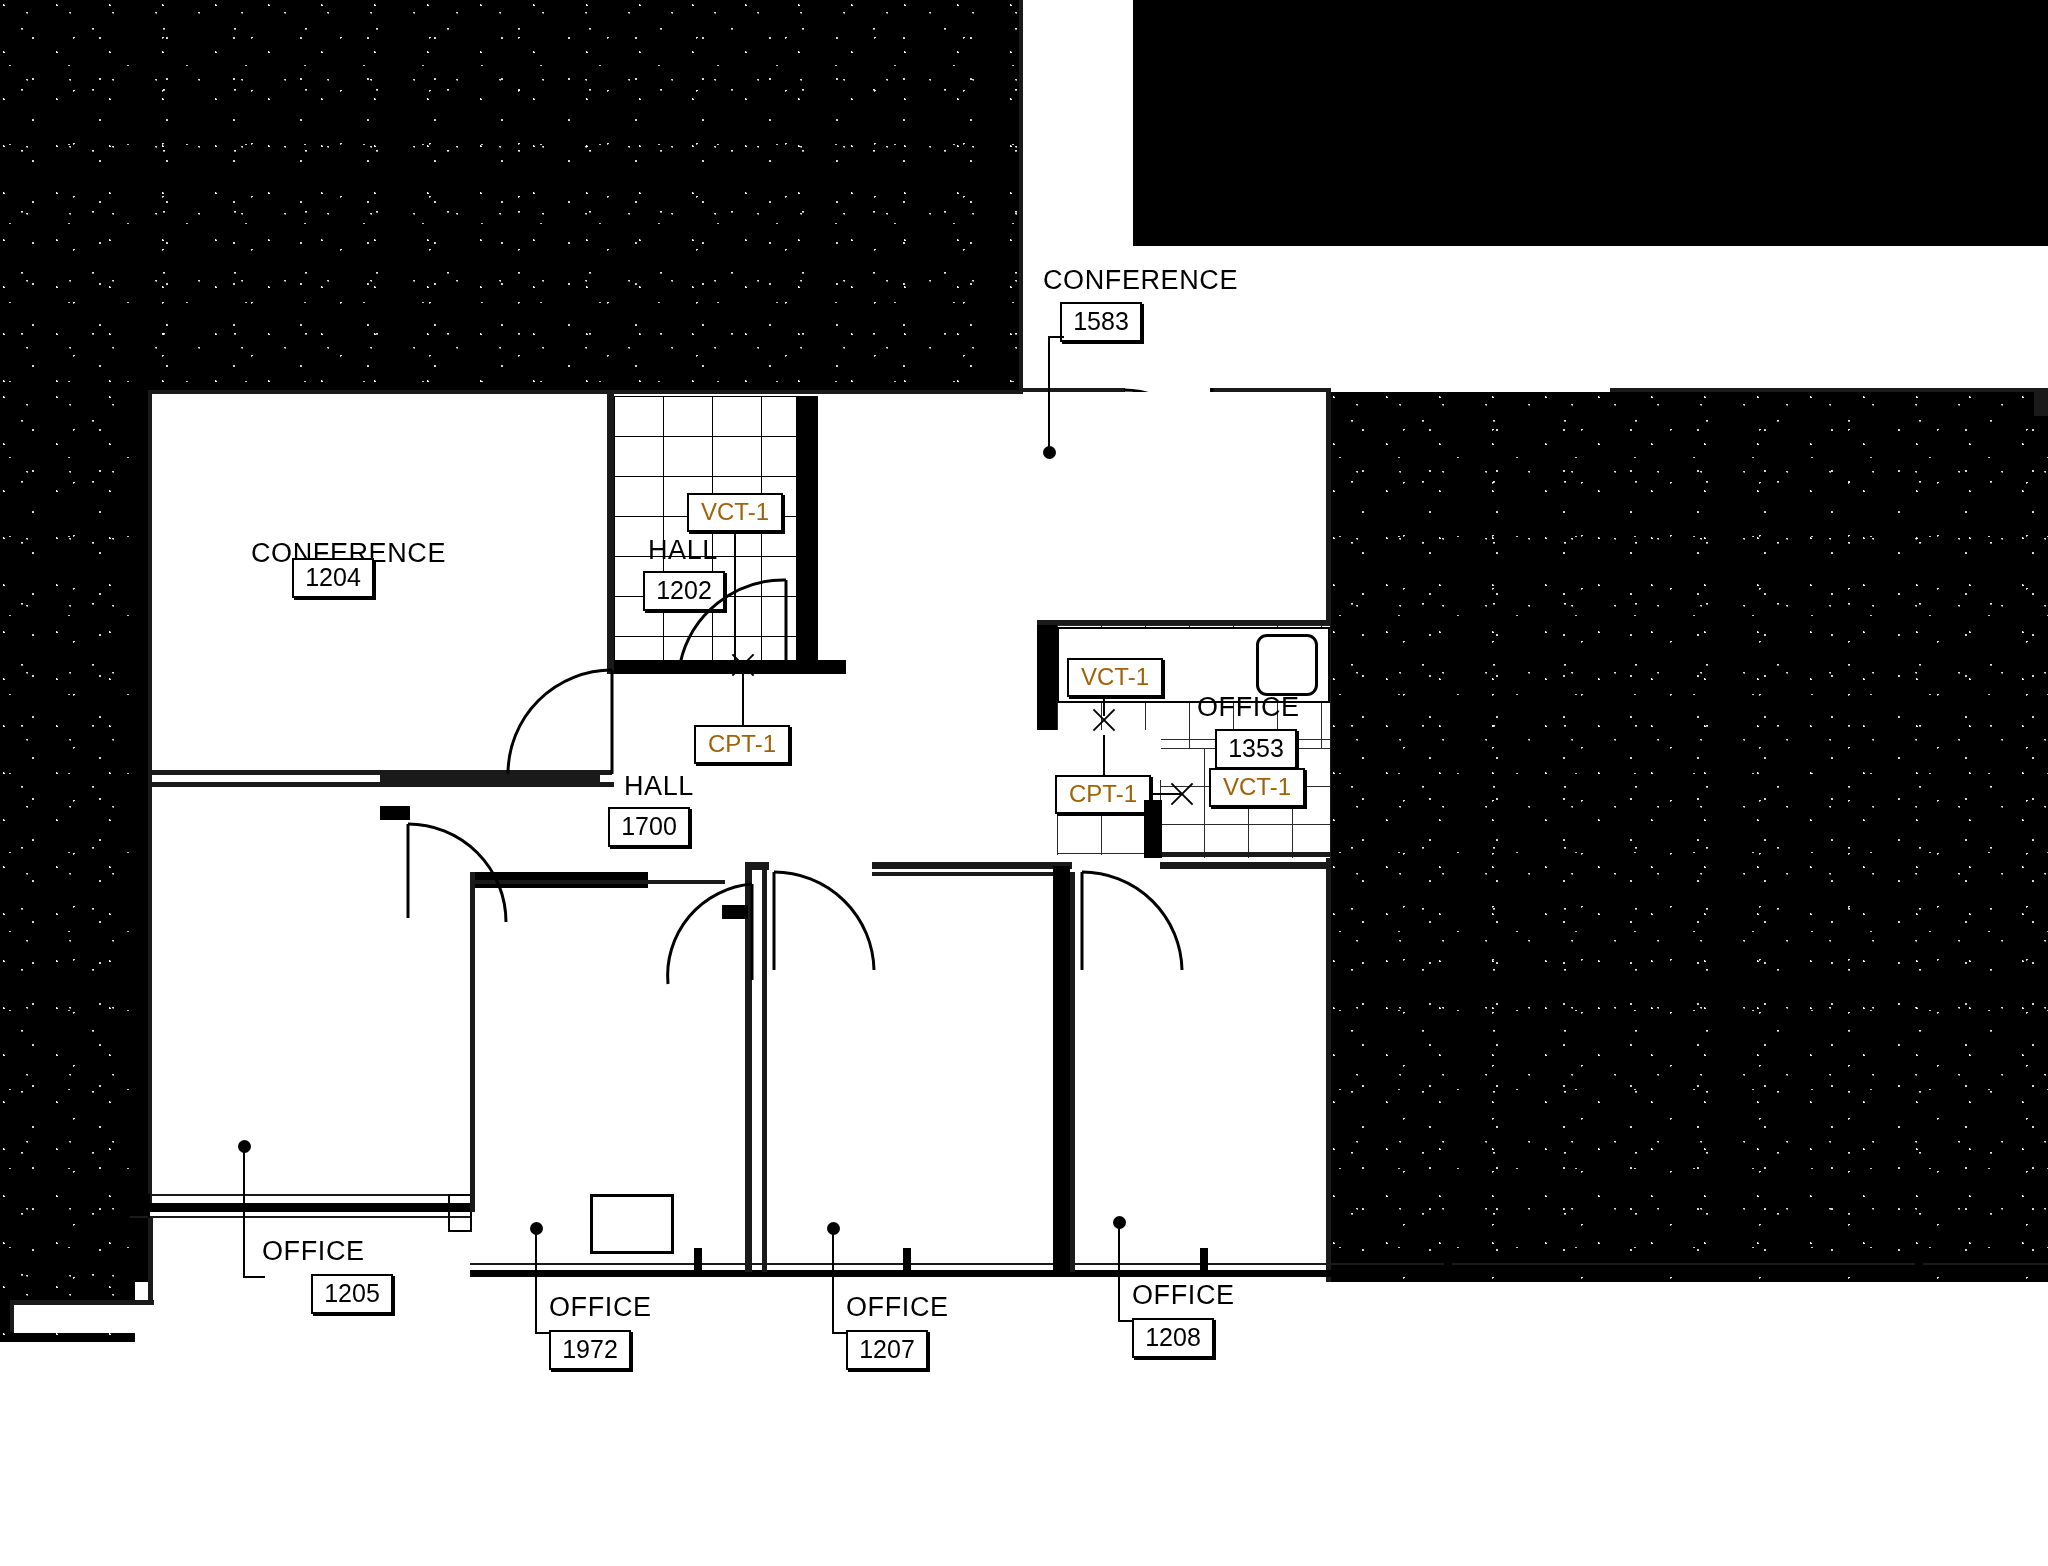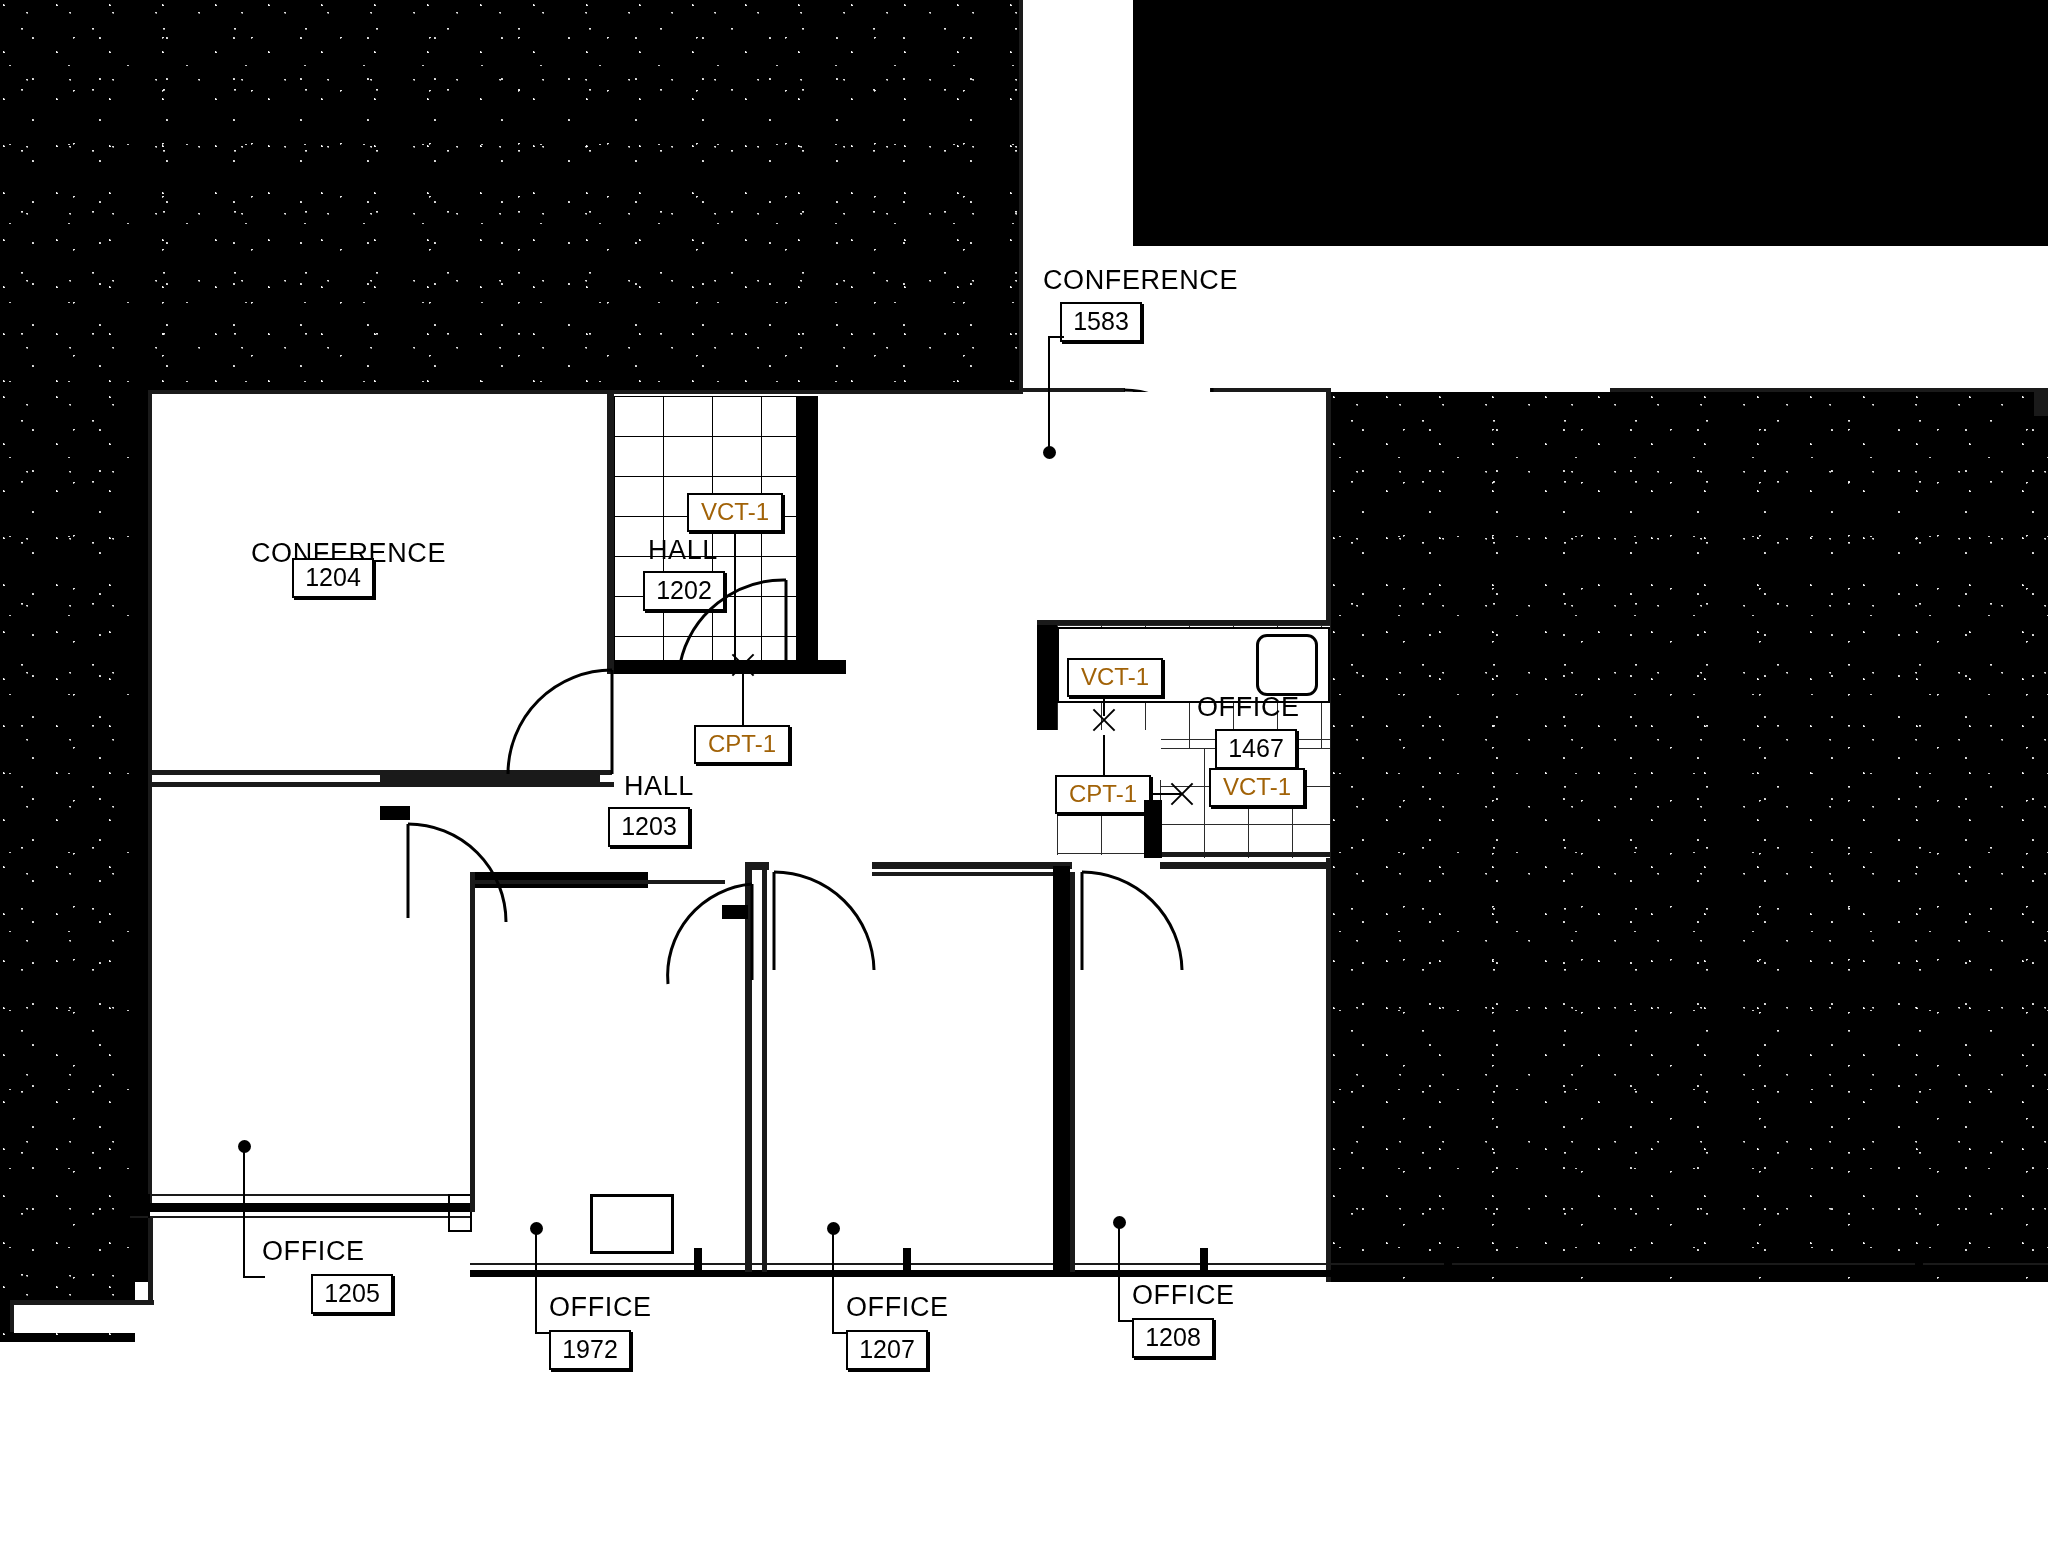--- a/index.html
+++ b/index.html
@@ -269,7 +269,7 @@
   <div class="mat-box" style="left:1067px; top:658px; width:96px;"><span>VCT-1</span></div>
 
   <span class="room-name" style="left:1197px; top:692px;">OFFICE</span>
-  <div class="tag-box" style="left:1215px; top:729px; width:82px;"><span>1467</span></div>
+  <div class="tag-box" style="left:1215px; top:729px; width:82px;"><span>1353</span></div>
   <div class="mat-box" style="left:1209px; top:768px; width:96px;"><span>VCT-1</span></div>
 
   <div class="leader" style="left:1103px; top:696px; width:2px; height:20px;"></div>

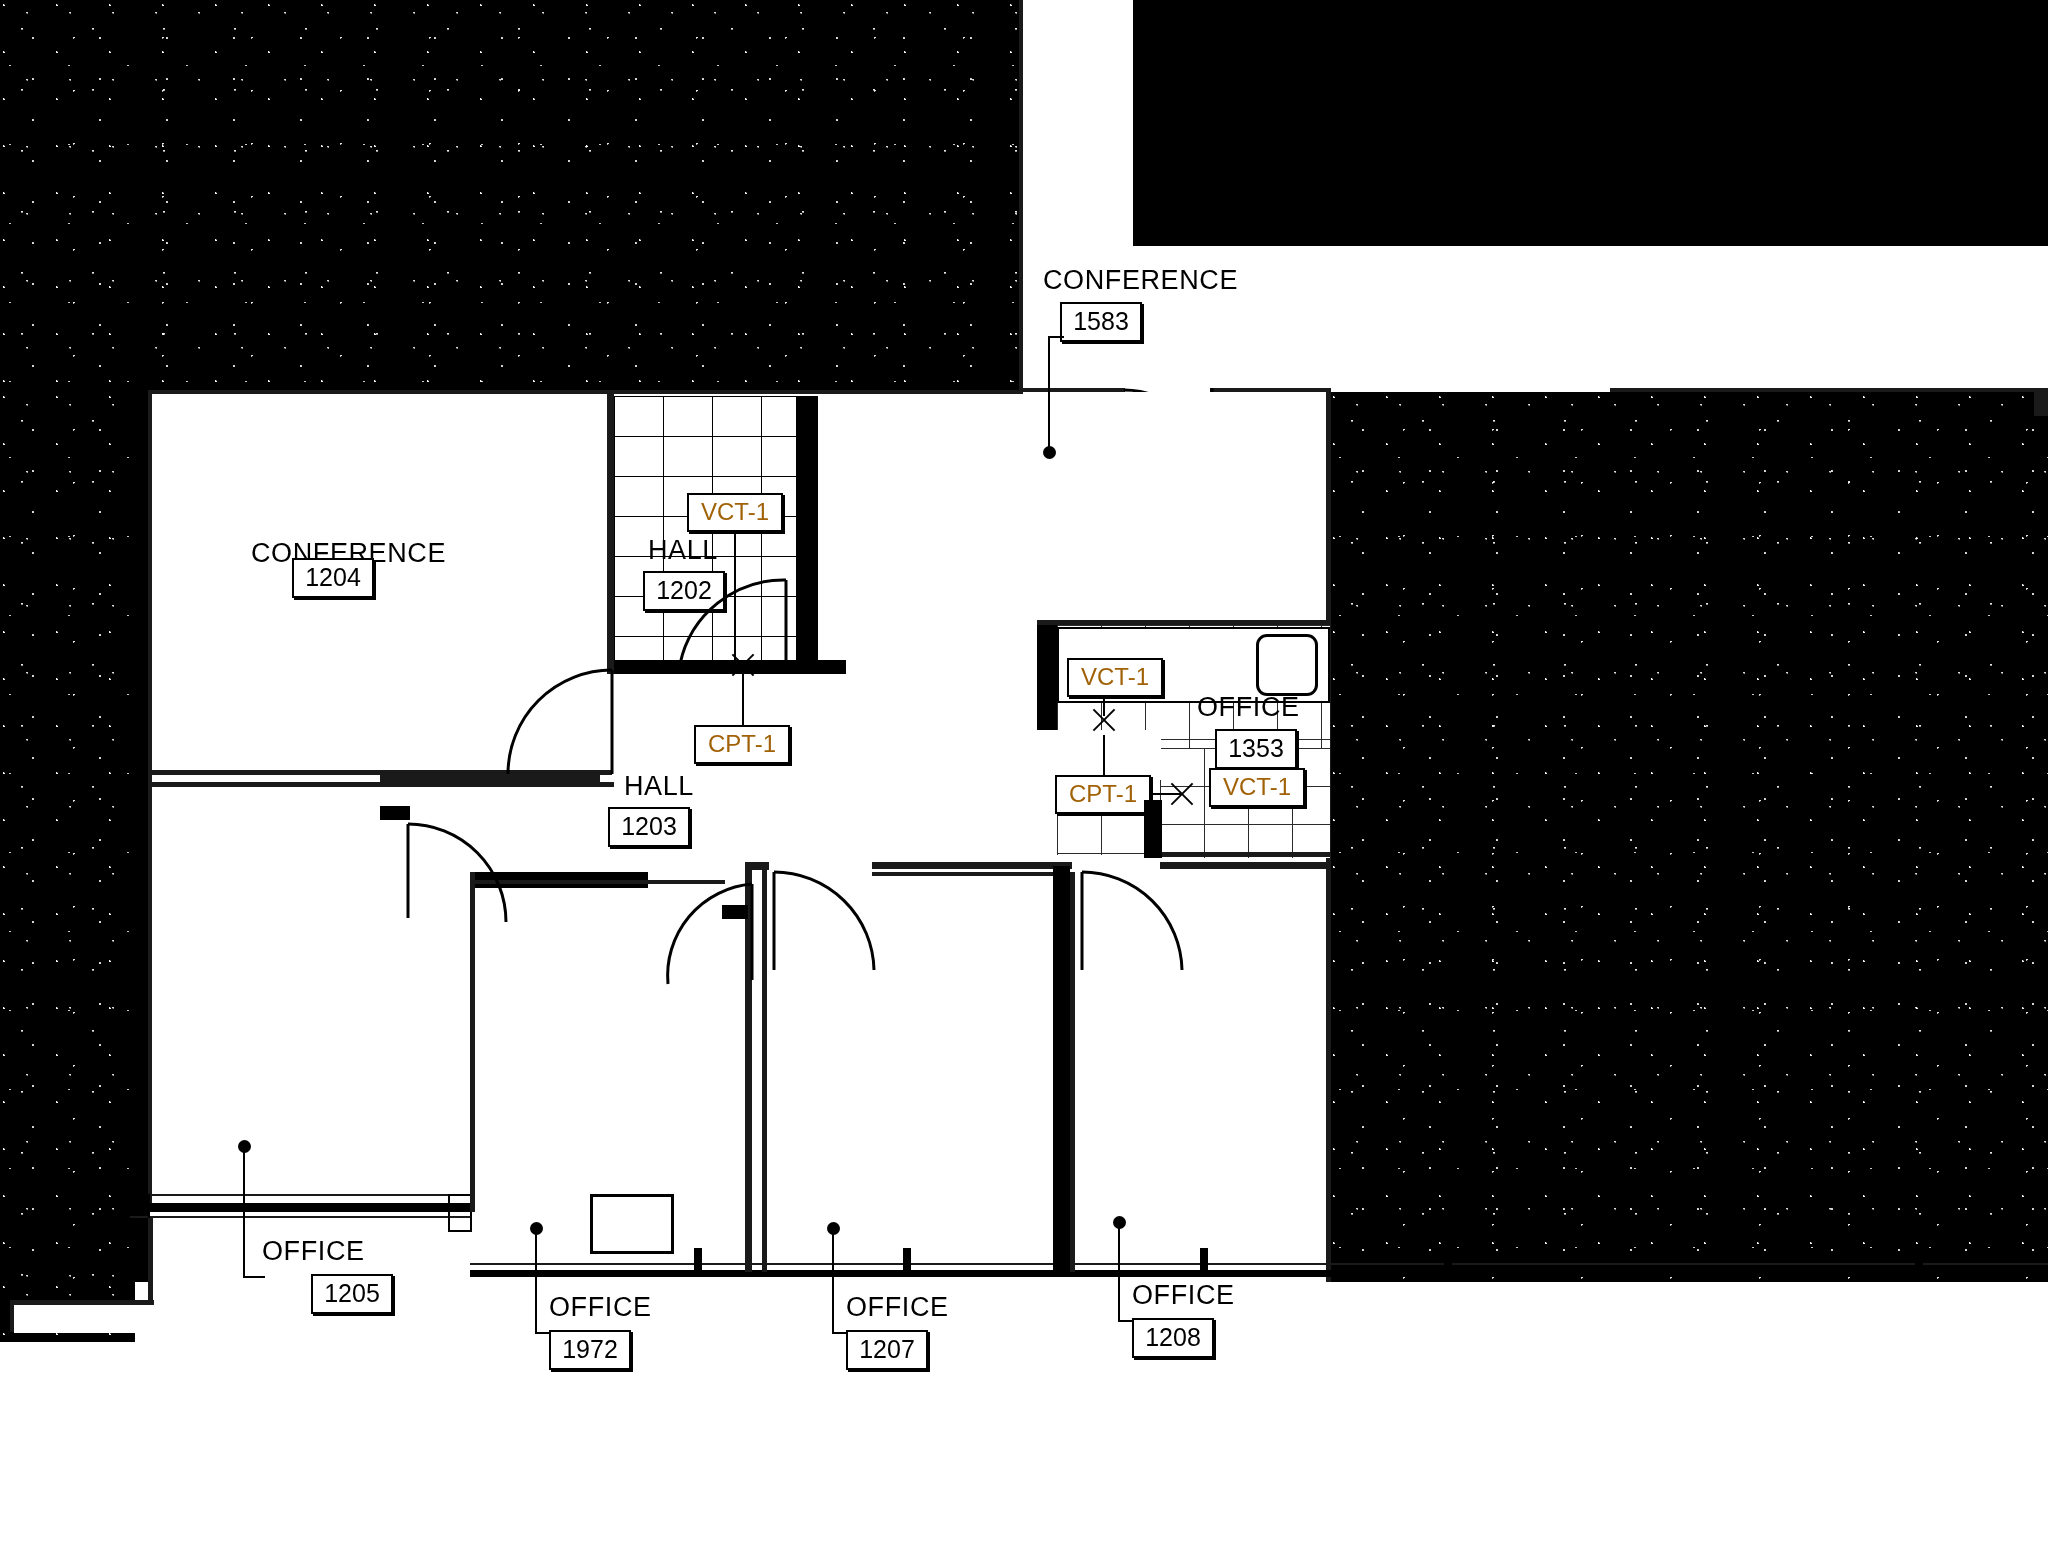--- a/index.html
+++ b/index.html
@@ -254,7 +254,7 @@
   <div class="mat-box" style="left:694px; top:725px; width:96px;"><span>CPT-1</span></div>
 
   <span class="room-name" style="left:624px; top:771px;">HALL</span>
-  <div class="tag-box" style="left:608px; top:807px; width:82px;"><span>1203</span></div>
+  <div class="tag-box" style="left:608px; top:807px; width:82px;"><span>1700</span></div>
 
   <div class="wall" style="left:1037px; top:620px; width:20px; height:110px;"></div>
   <div class="wall-thin" style="left:1037px; top:620px; width:293px; height:5px;"></div>

